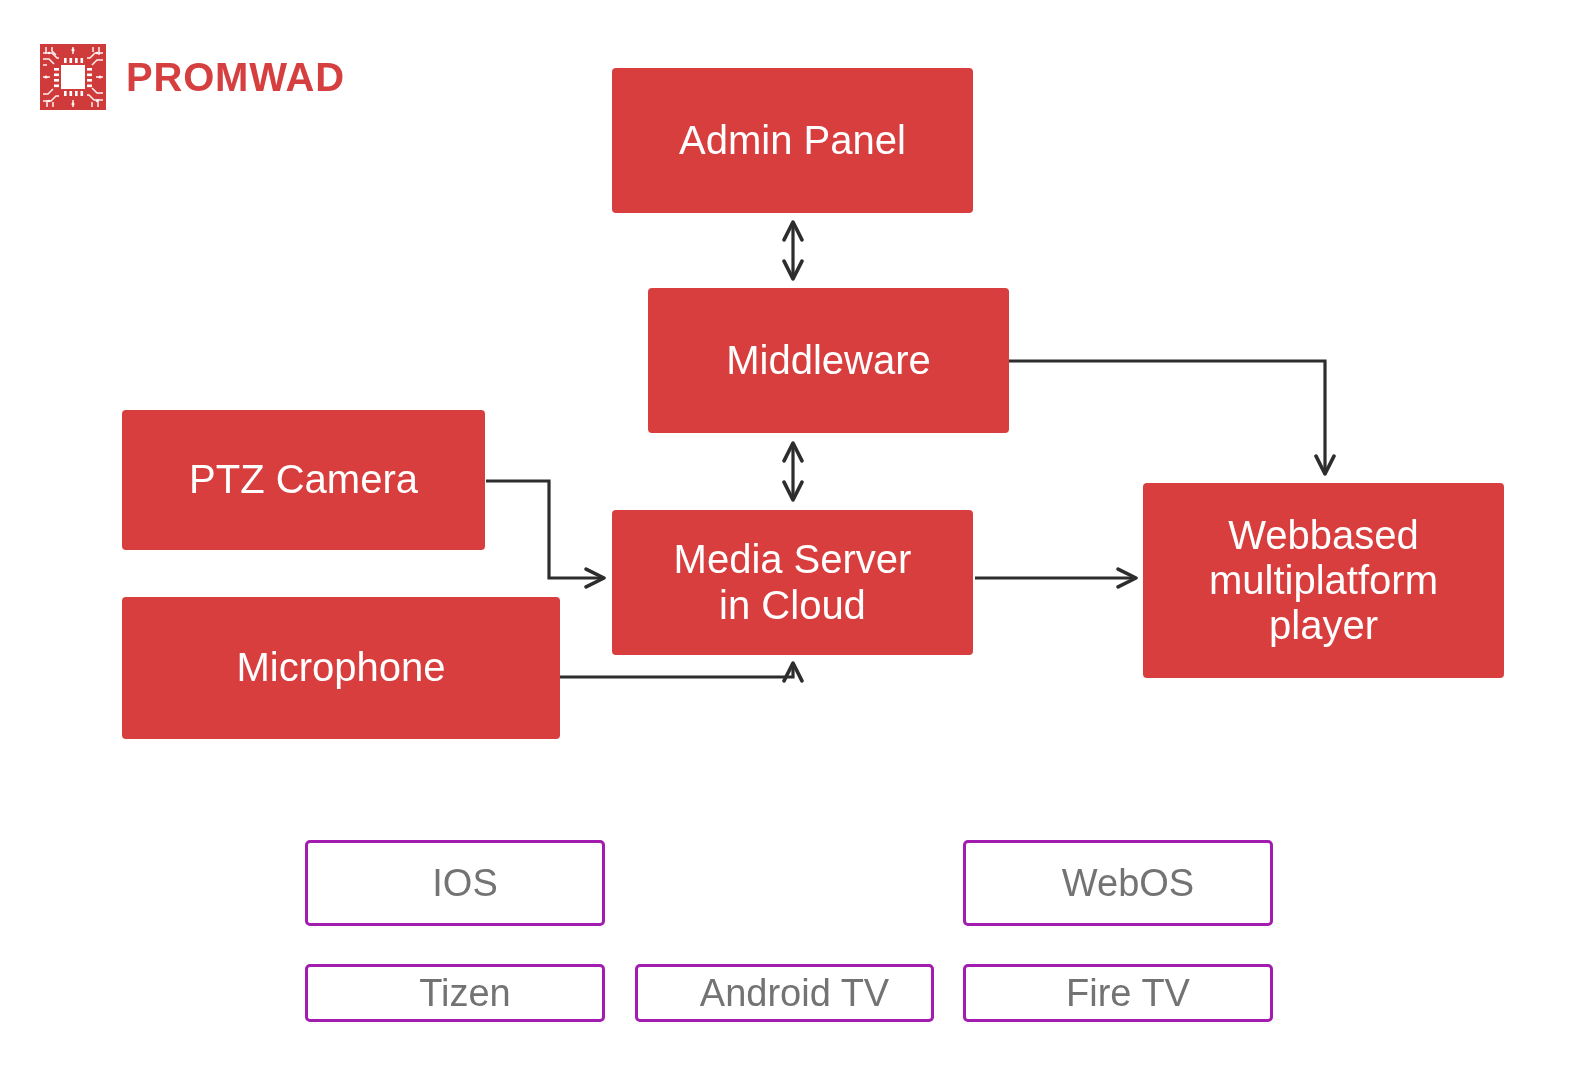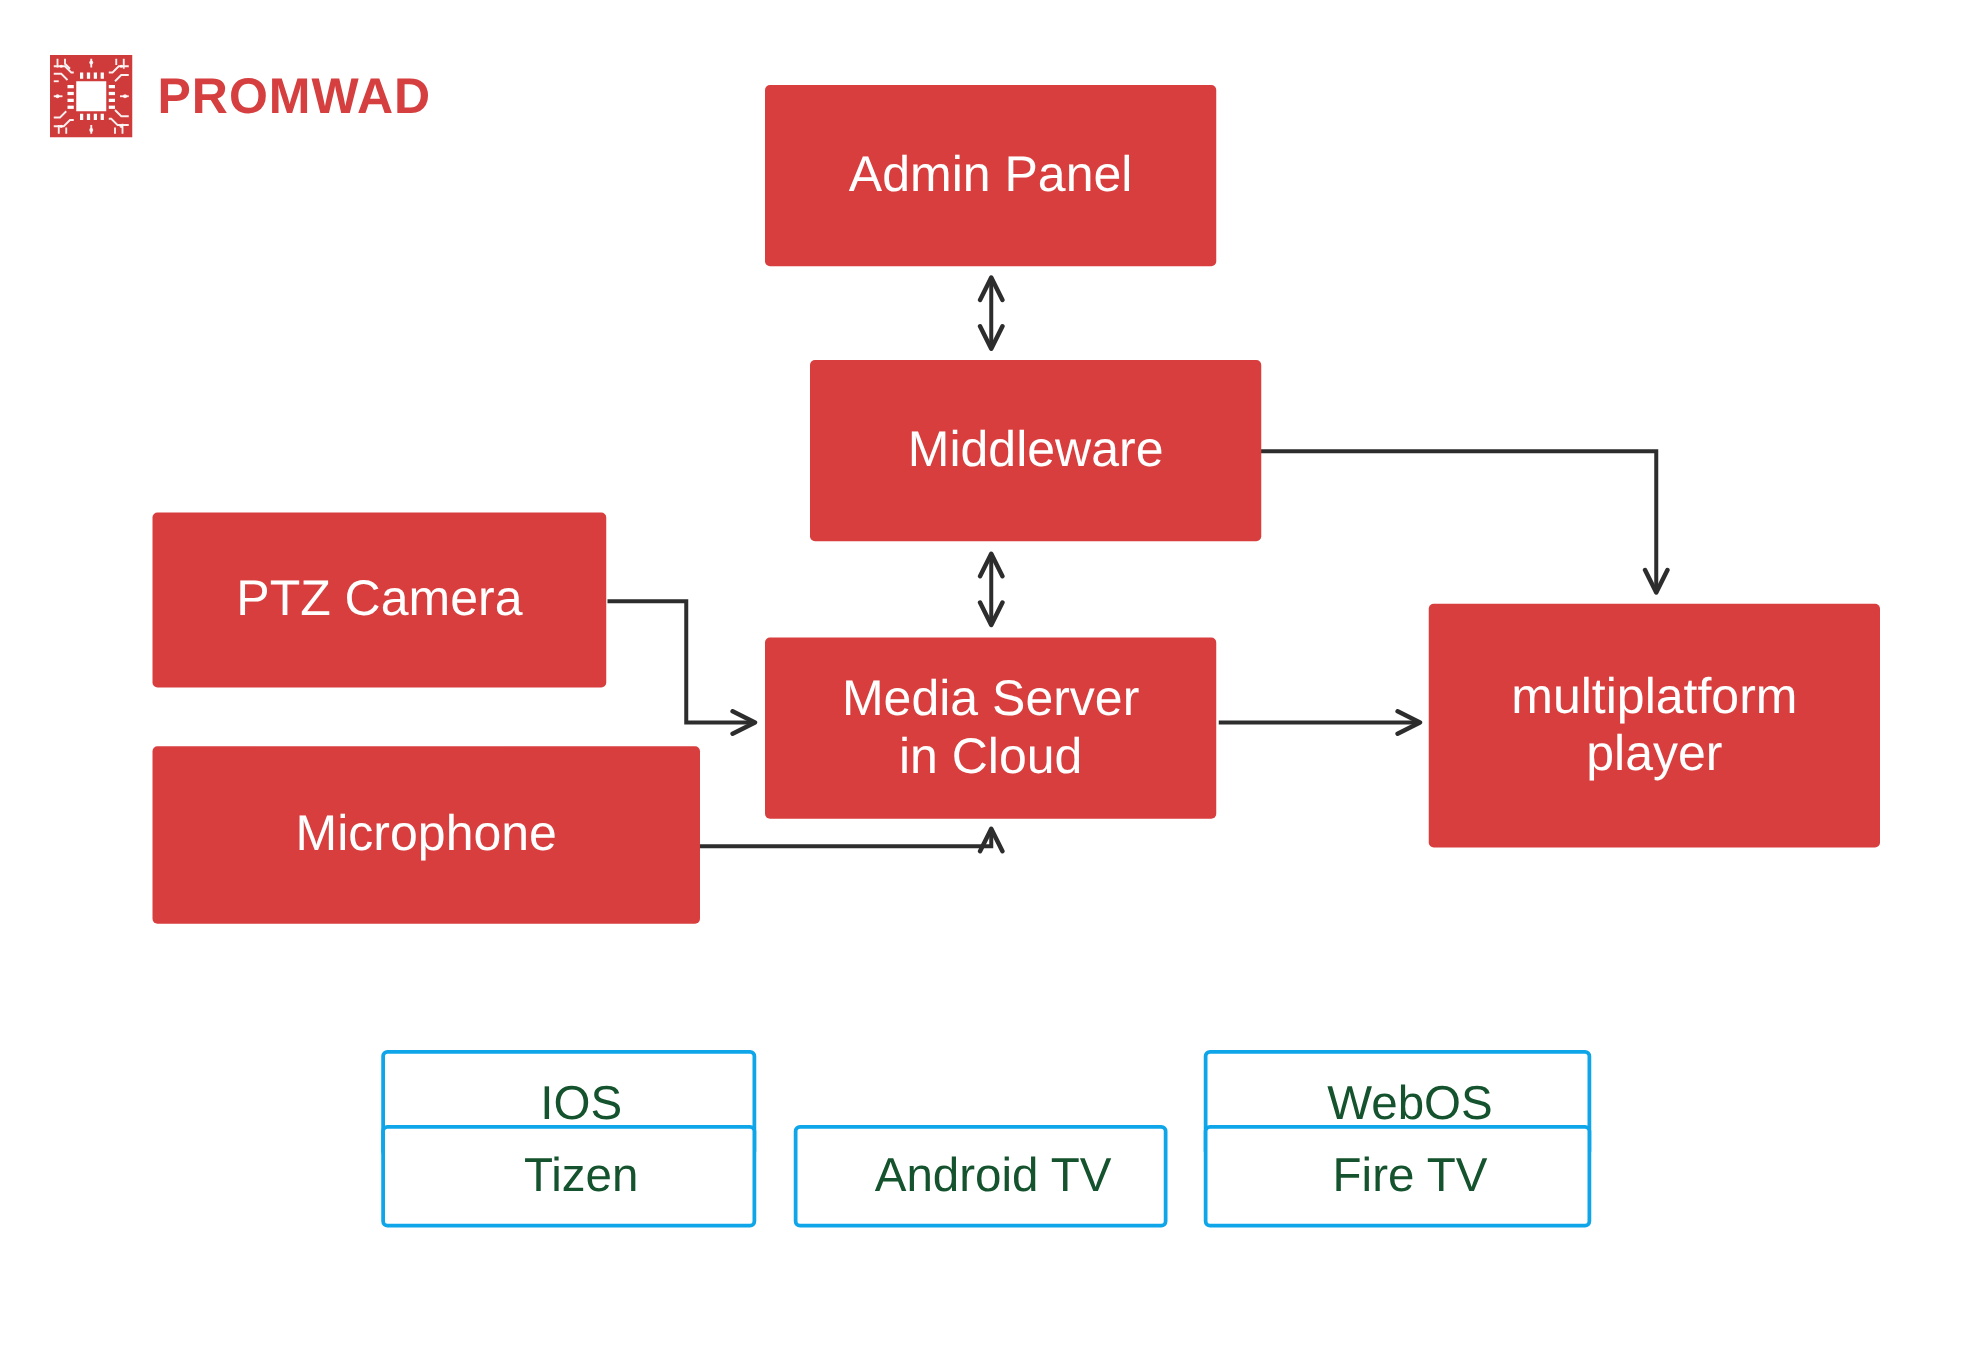--- a/index.html
+++ b/index.html
@@ -216,6 +216,7 @@
 
   <div class="node" id="node-player">
     <div>
+      <span>Webbased</span>
       <span>multiplatform</span>
       <span>player</span>
     </div>

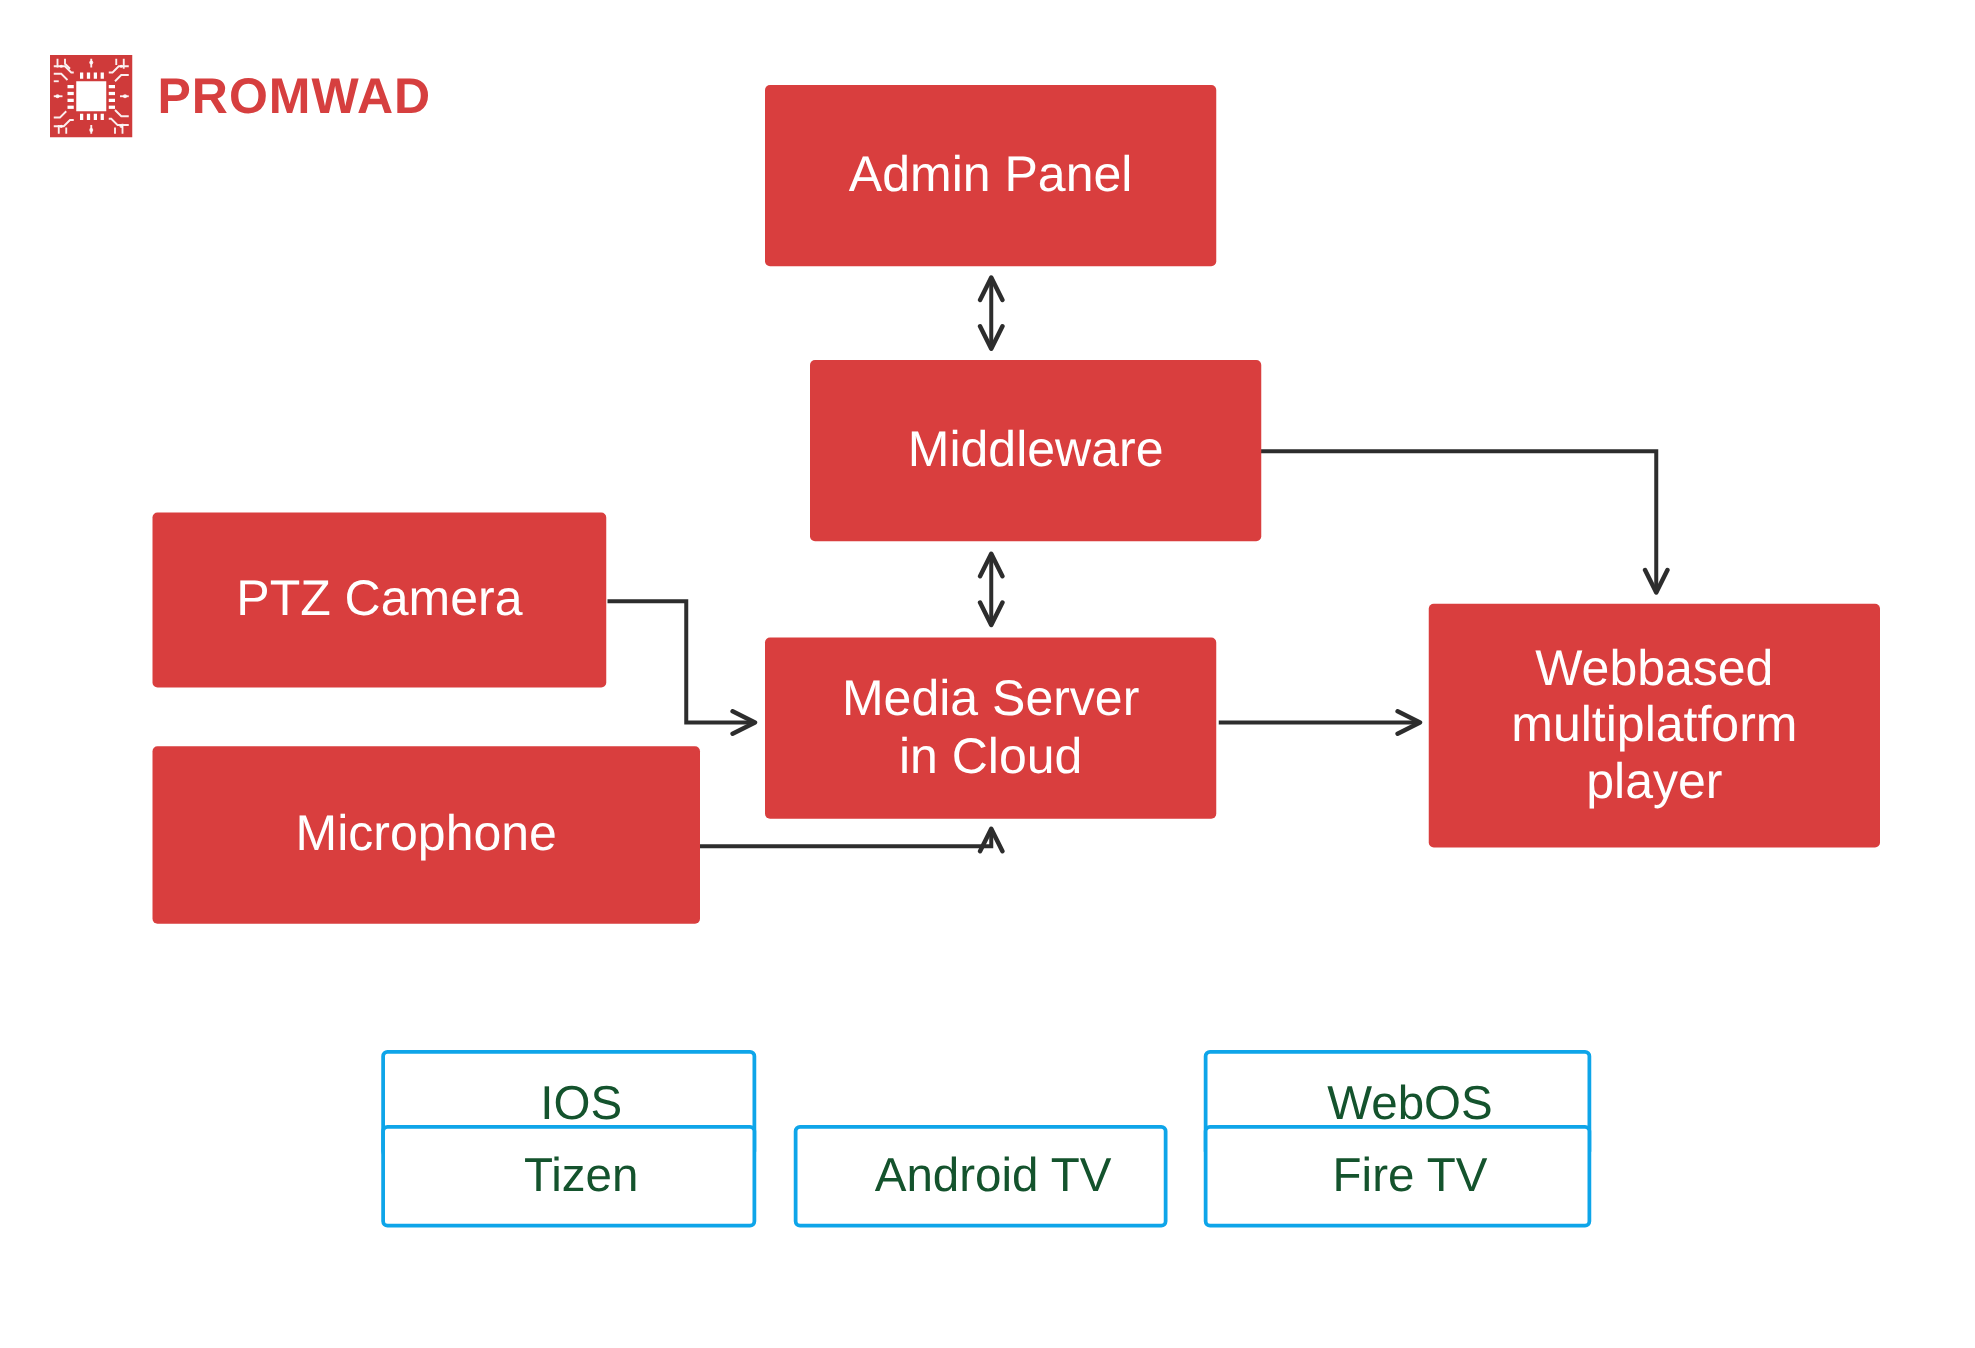--- a/index.html
+++ b/index.html
@@ -83,9 +83,9 @@
   .chip {
     position: absolute;
     background: #ffffff;
-    border: 3px solid #0ea5e9;
+    border: 3px solid #a21caf;
     border-radius: 5px;
-    color: #14532d;
+    color: #737373;
     font-size: 38px;
     font-weight: 400;
     display: flex;

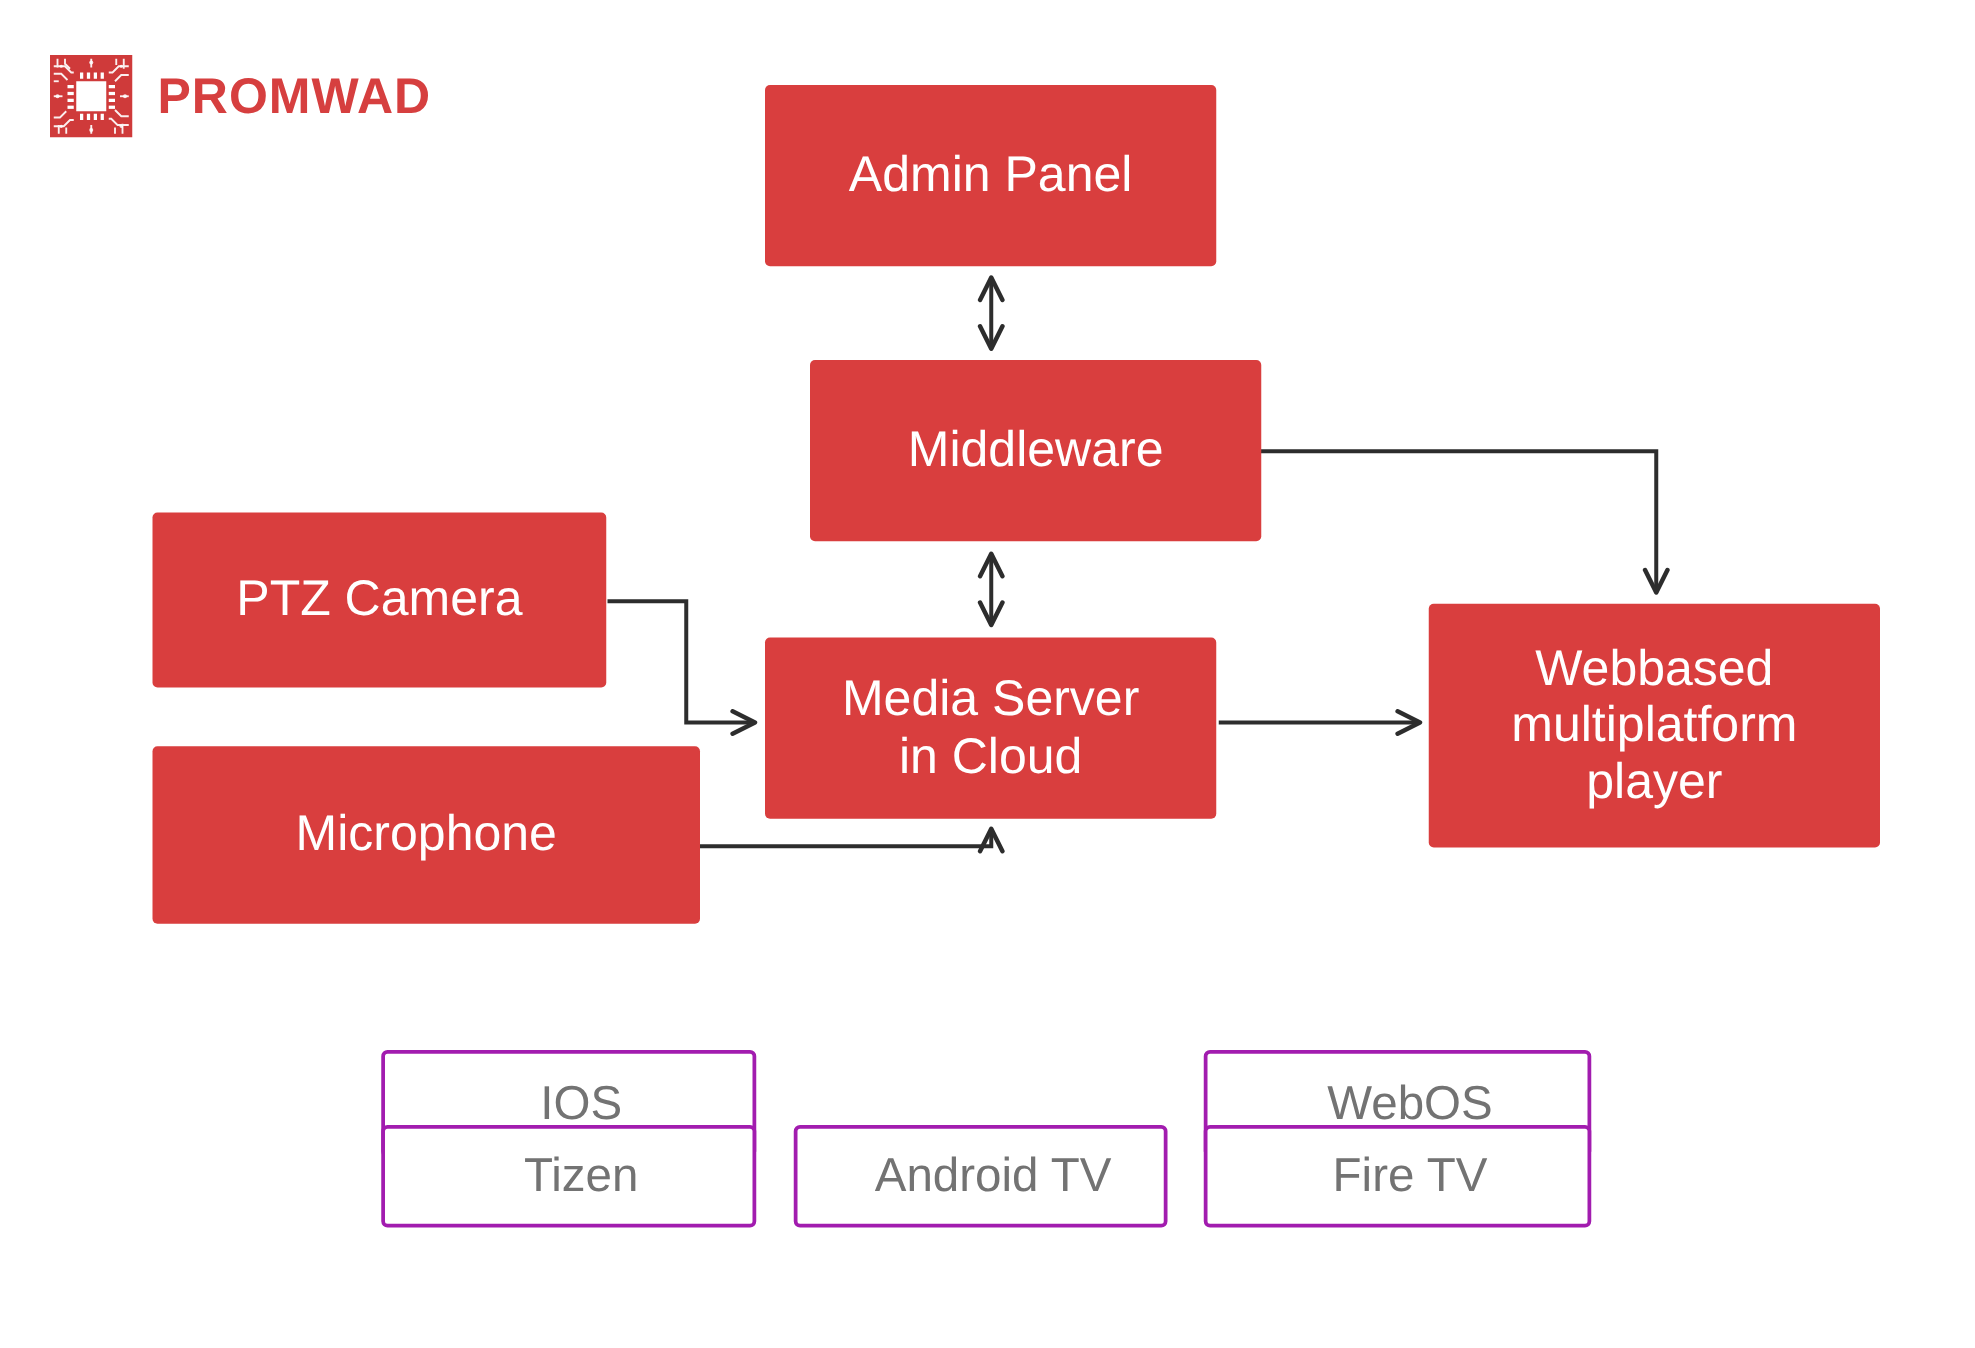--- a/index.html
+++ b/index.html
@@ -96,7 +96,7 @@
     padding-left: 20px;
   }
   .chip-r1 { top: 840px; height: 86px; }
-  .chip-r2 { top: 900px; height: 82px; }
+  .chip-r2 { top: 964px; height: 58px; }
   .chip-c1 { left: 305px;  width: 300px; }
   .chip-c2 { left: 635px;  width: 299px; }
   .chip-c3 { left: 963px;  width: 310px; }

